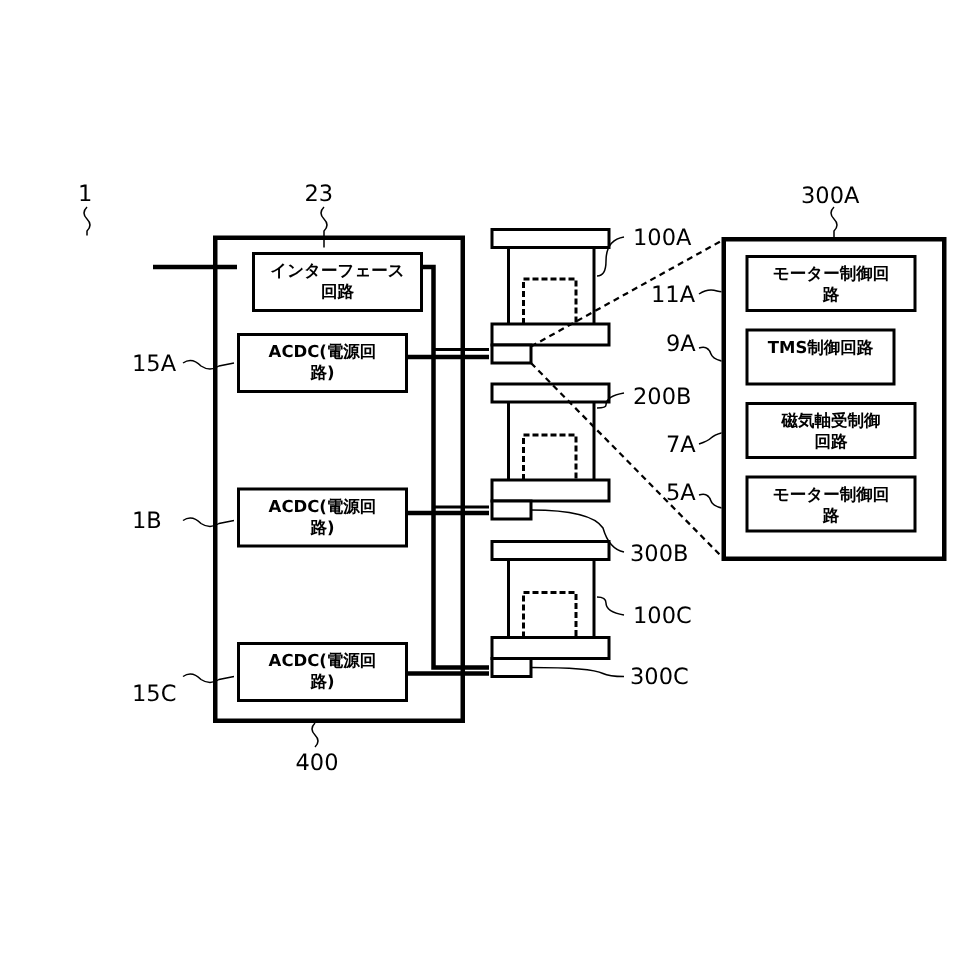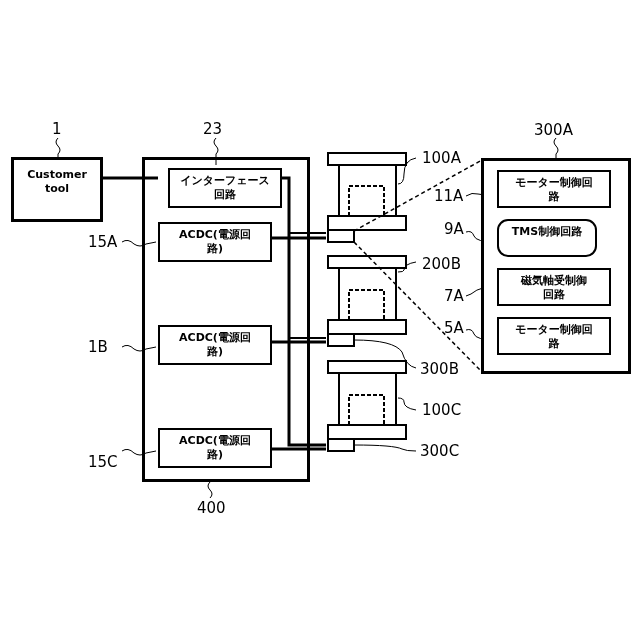--- a/index.html
+++ b/index.html
@@ -81,10 +81,6 @@
     <path d="M466 330 q6 -2 8 4 q2 6 22 6" fill="none" stroke="#000" stroke-width="1"></path>
   </svg>
 
-  <div class="box thick" style="left:11px;top:157px;width:92px;height:65px;">
-    <div class="btxt" style="top:8px;">Customer
-tool</div>
-  </div>
   <div class="lbl" style="left:52px;top:121px;">1</div>
 
   <div class="box thick" style="left:142px;top:157px;width:168px;height:325px;background:transparent;"></div>

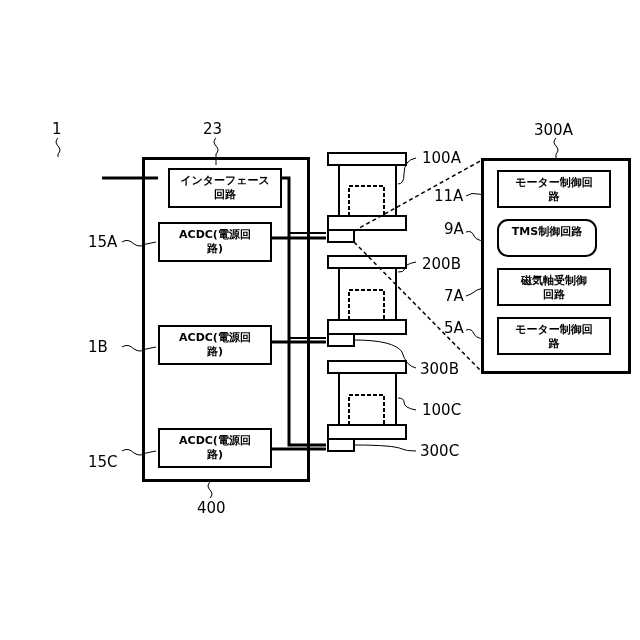--- a/index.html
+++ b/index.html
@@ -125,7 +125,7 @@
   </div>
   <div class="lbl" style="left:434px;top:188px;">11A</div>
 
-  <div class="box" style="left:497px;top:219px;width:100px;height:38px;border-radius:11px;">
+  <div class="box" style="left:497px;top:219px;width:100px;height:38px;">
     <div class="btxt" style="top:4px;">TMS制御回路</div>
   </div>
   <div class="lbl" style="left:444px;top:221px;">9A</div>

